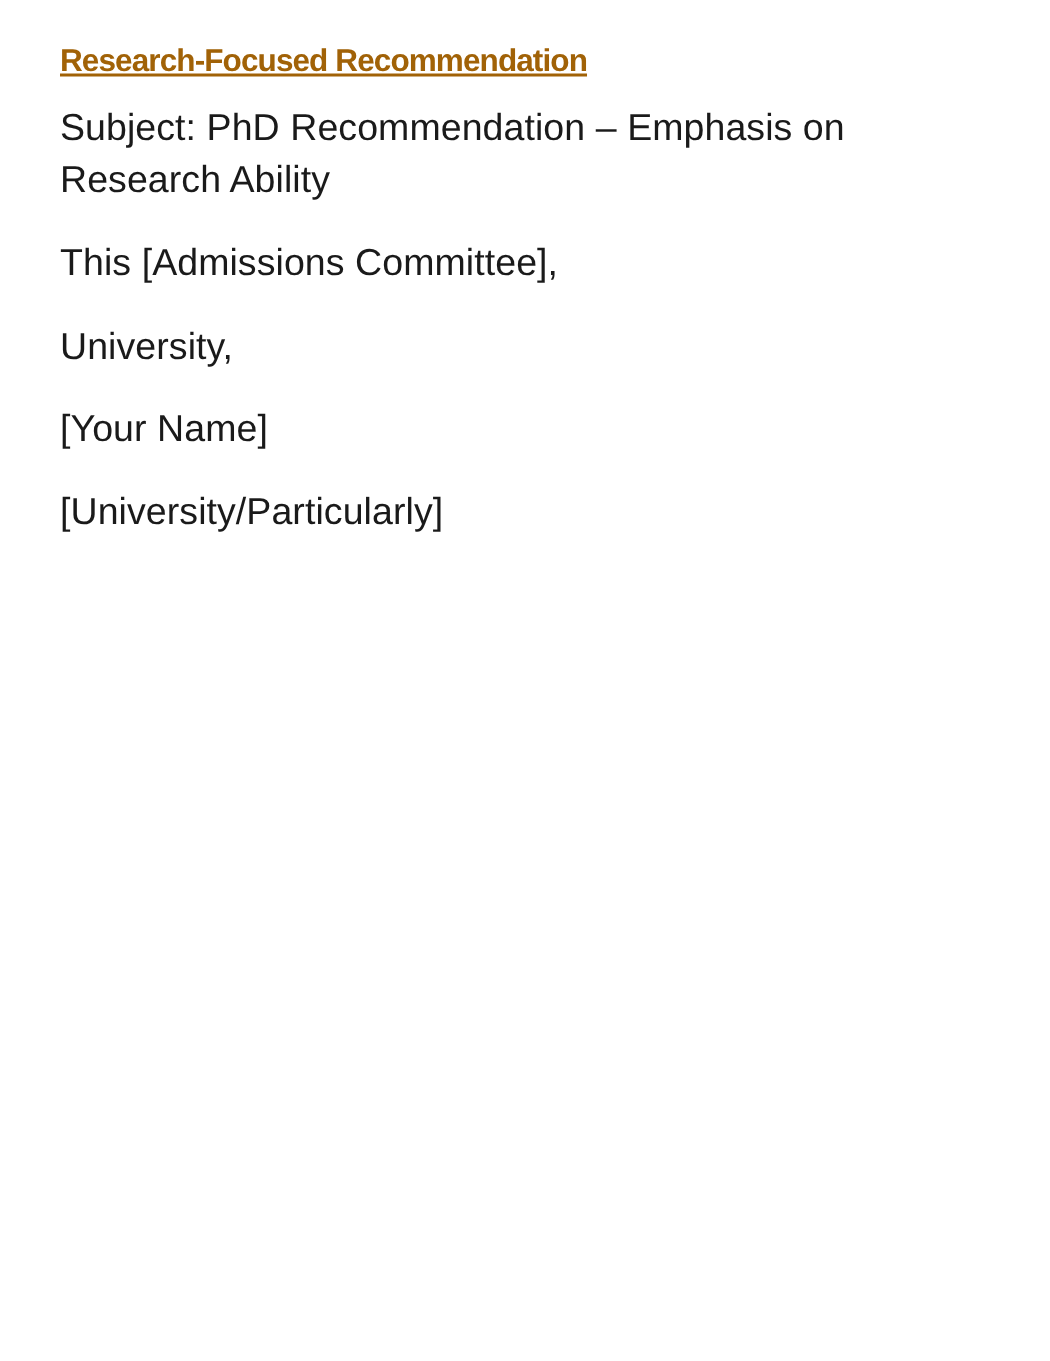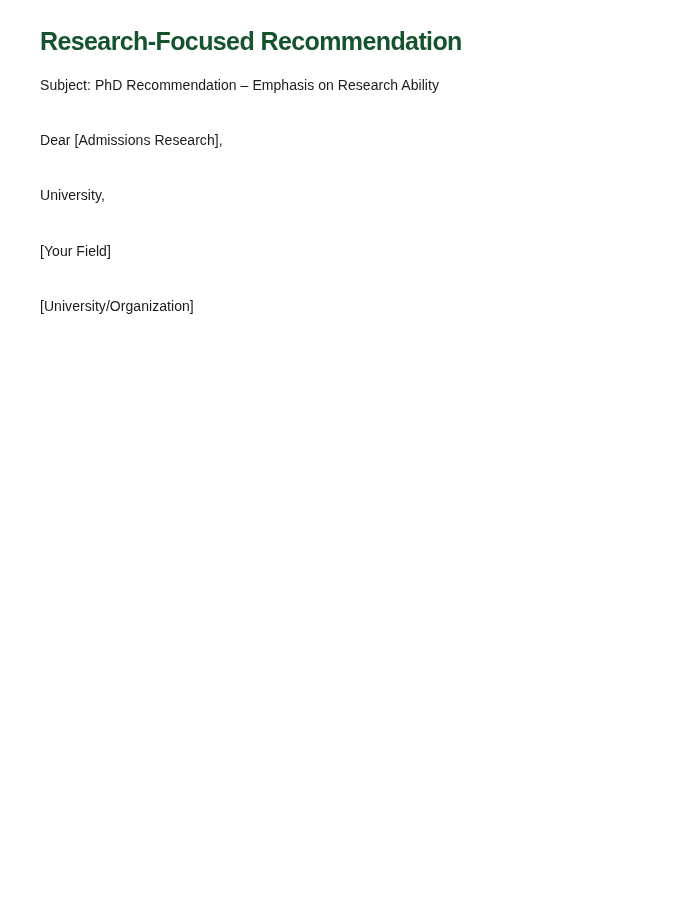--- a/index.html
+++ b/index.html
@@ -20,12 +20,13 @@
       width: 600px;
     }
     .title {
-      font-size: 25px;
+      font-size: 21px;
       font-weight: bold;
       letter-spacing: -0.6px;
-      color: #14532d;
+      color: #a16207;
       margin: 0 0 8px 0;
       line-height: 38px;
+      text-decoration: underline;
     }
     .para {
       font-size: 14px;

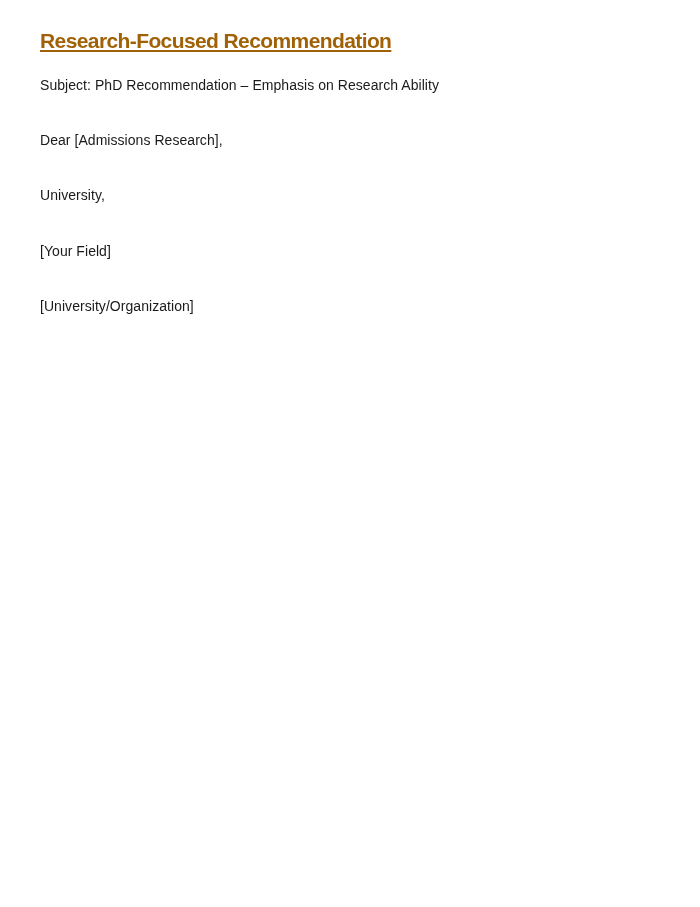--- a/index.html
+++ b/index.html
@@ -29,7 +29,7 @@
       text-decoration: underline;
     }
     .para {
-      font-size: 14px;
+      font-size: 25px;
       line-height: 35.2px;
       margin: 0 0 20px 0;
       letter-spacing: 0.05px;

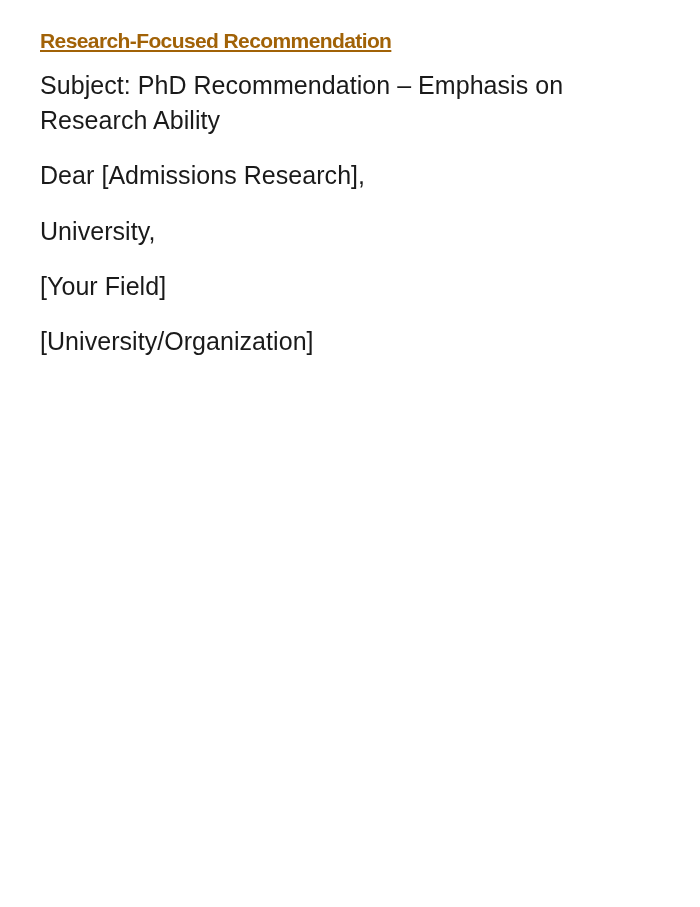--- a/index.html
+++ b/index.html
@@ -41,7 +41,7 @@
 <div class="letter">
   <h1 class="title">Research-Focused Recommendation</h1>
   <p class="para">Subject: PhD Recommendation – Emphasis on Research Ability</p>
-  <p class="para">Dear [Admissions Research],</p>
+  <p class="para">This [Admissions Committee],</p>
   <p class="para">University,</p>
   <p class="para">[Your Field]</p>
   <p class="para">[University/Organization]</p>

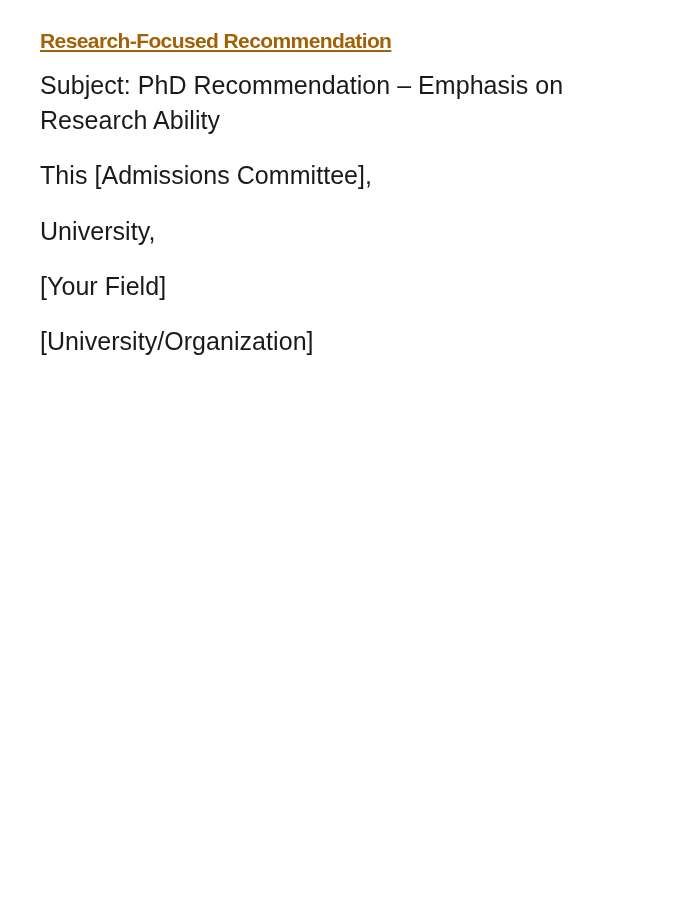--- a/index.html
+++ b/index.html
@@ -43,7 +43,7 @@
   <p class="para">Subject: PhD Recommendation – Emphasis on Research Ability</p>
   <p class="para">This [Admissions Committee],</p>
   <p class="para">University,</p>
-  <p class="para">[Your Field]</p>
+  <p class="para">[Your Name]</p>
   <p class="para">[University/Organization]</p>
 </div>
 

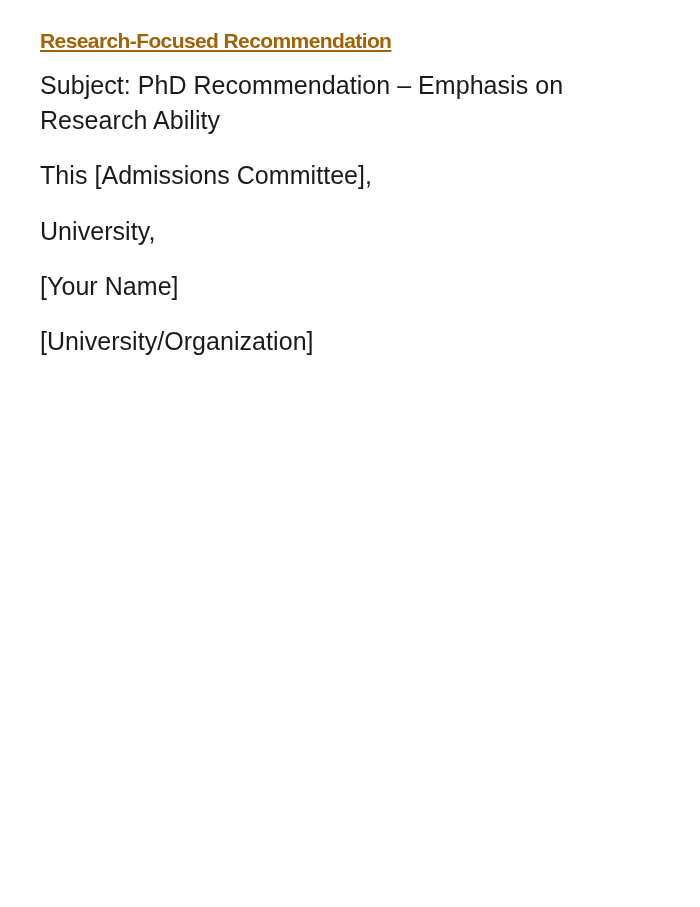--- a/index.html
+++ b/index.html
@@ -44,7 +44,7 @@
   <p class="para">This [Admissions Committee],</p>
   <p class="para">University,</p>
   <p class="para">[Your Name]</p>
-  <p class="para">[University/Organization]</p>
+  <p class="para">[University/Particularly]</p>
 </div>
 
 </body></html>

